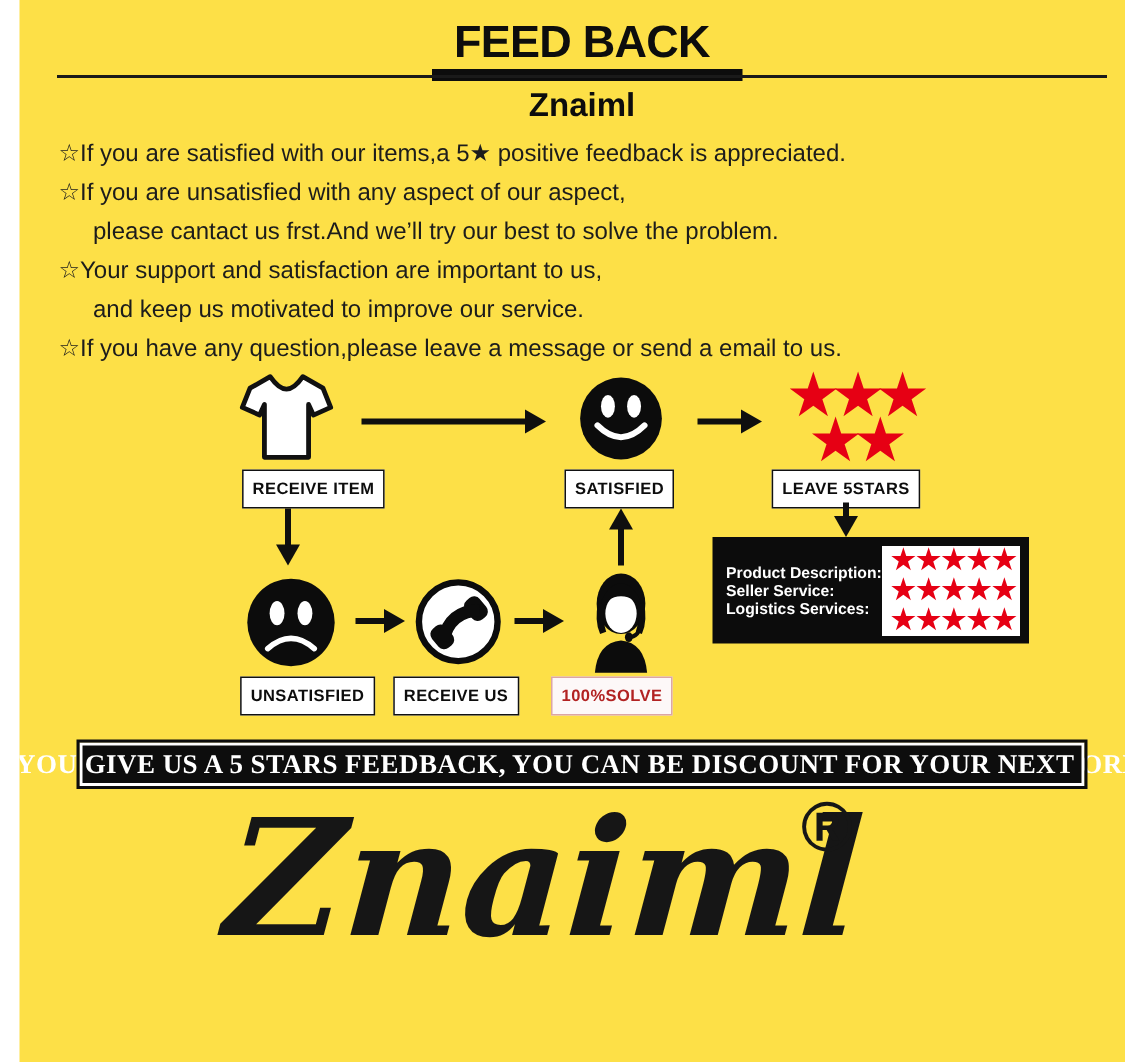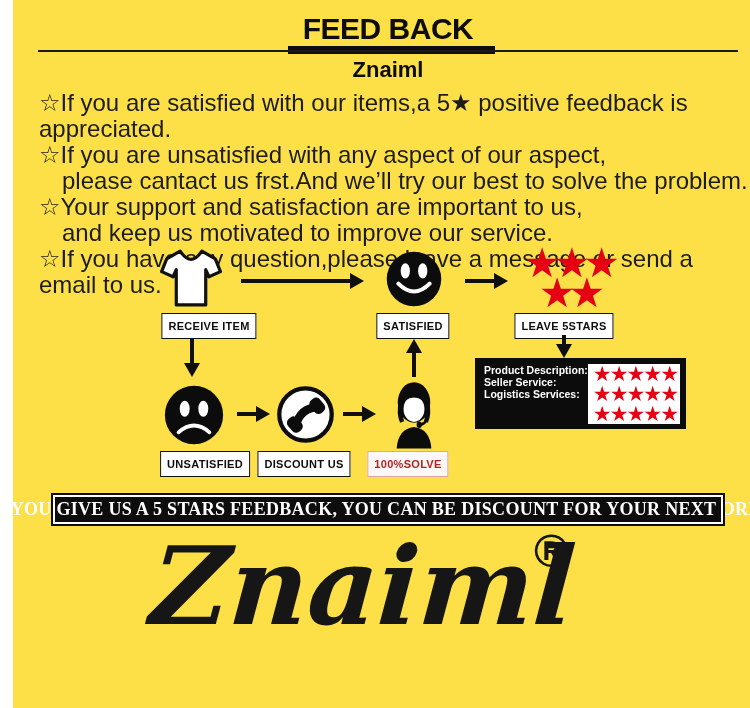--- a/index.html
+++ b/index.html
@@ -15,7 +15,7 @@
   .brand{position:absolute;top:57px;left:0;width:750px;text-align:center;
     font-size:22px;font-weight:bold;color:#0d0d0d;}
   
-  .notes{position:absolute;top:90px;left:26px;width:710px;font-size:24px;line-height:26px;color:#1c1c1c;}
+  .notes{position:absolute;top:90px;left:26px;width:710px;font-size:16px;line-height:26px;color:#1c1c1c;}
   .notes .cont{padding-left:23px;}
   
   .flabel{position:absolute;transform:translateX(-50%);border:1.5px solid #111;

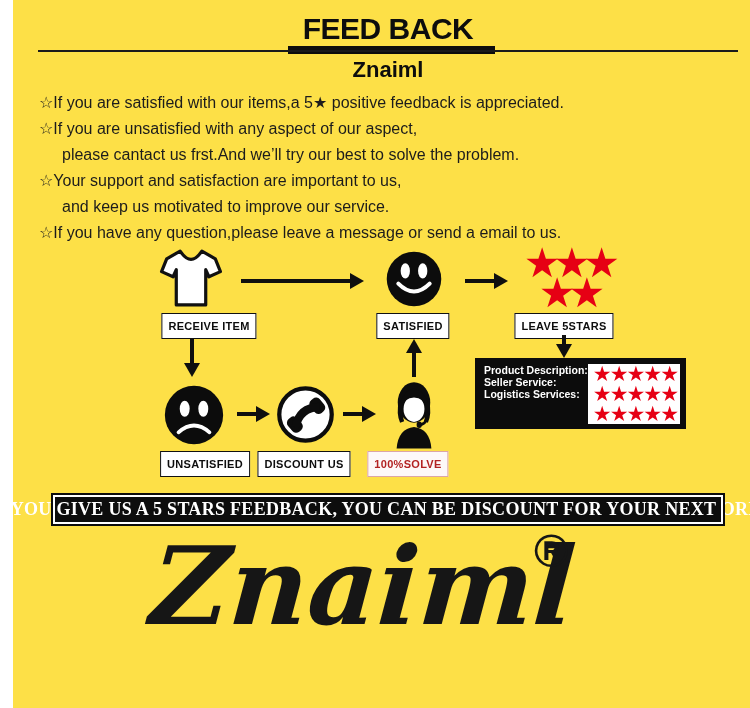--- a/index.html
+++ b/index.html
@@ -43,7 +43,7 @@
   
   .ratings{position:absolute;left:462px;top:358px;width:211px;height:71px;background:#0c0c0c;
     display:flex;align-items:center;box-sizing:border-box;padding:5px 6px 5px 9px;}
-  .ratings .labels{flex:1;display:flex;flex-direction:column;justify-content:flex-start;height:60px;}
+  .ratings .labels{flex:1;display:flex;flex-direction:column;justify-content:center;height:60px;}
   .ratings .labels div{color:#fff;font-weight:bold;font-size:10.5px;white-space:nowrap;}
   .ratings .panel{width:102px;height:60px;background:#fff;display:flex;flex-direction:column;
     justify-content:space-around;text-align:center;}

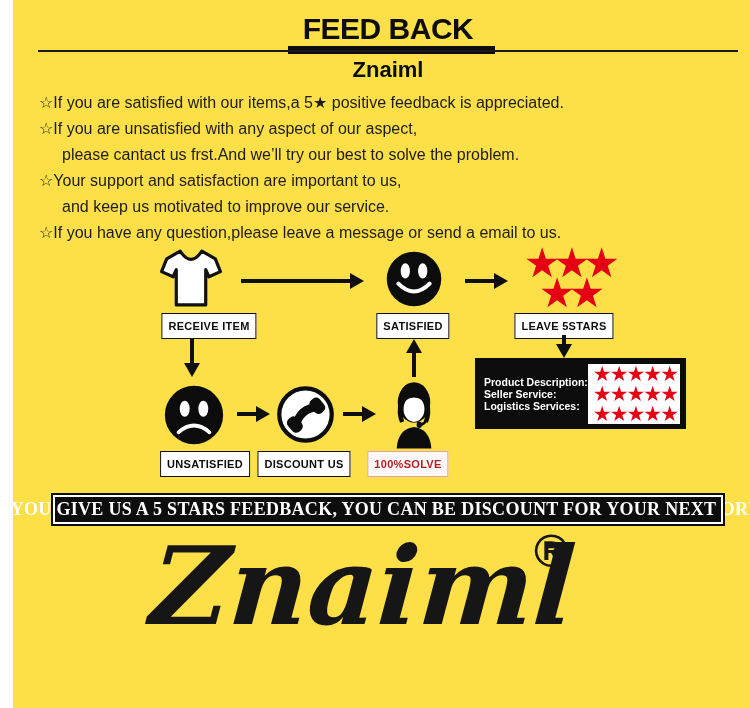--- a/index.html
+++ b/index.html
@@ -153,7 +153,7 @@
   </div>
 
   <div class="flabel" style="left:192px;top:451px">UNSATISFIED</div>
-  <div class="flabel" style="left:291px;top:451px">DISCOUNT US</div>
+  <div class="flabel" style="left:291px;top:451px">RECEIVE US</div>
   <div class="flabel red" style="left:395px;top:451px">100%SOLVE</div>
 
   <div class="banner">

